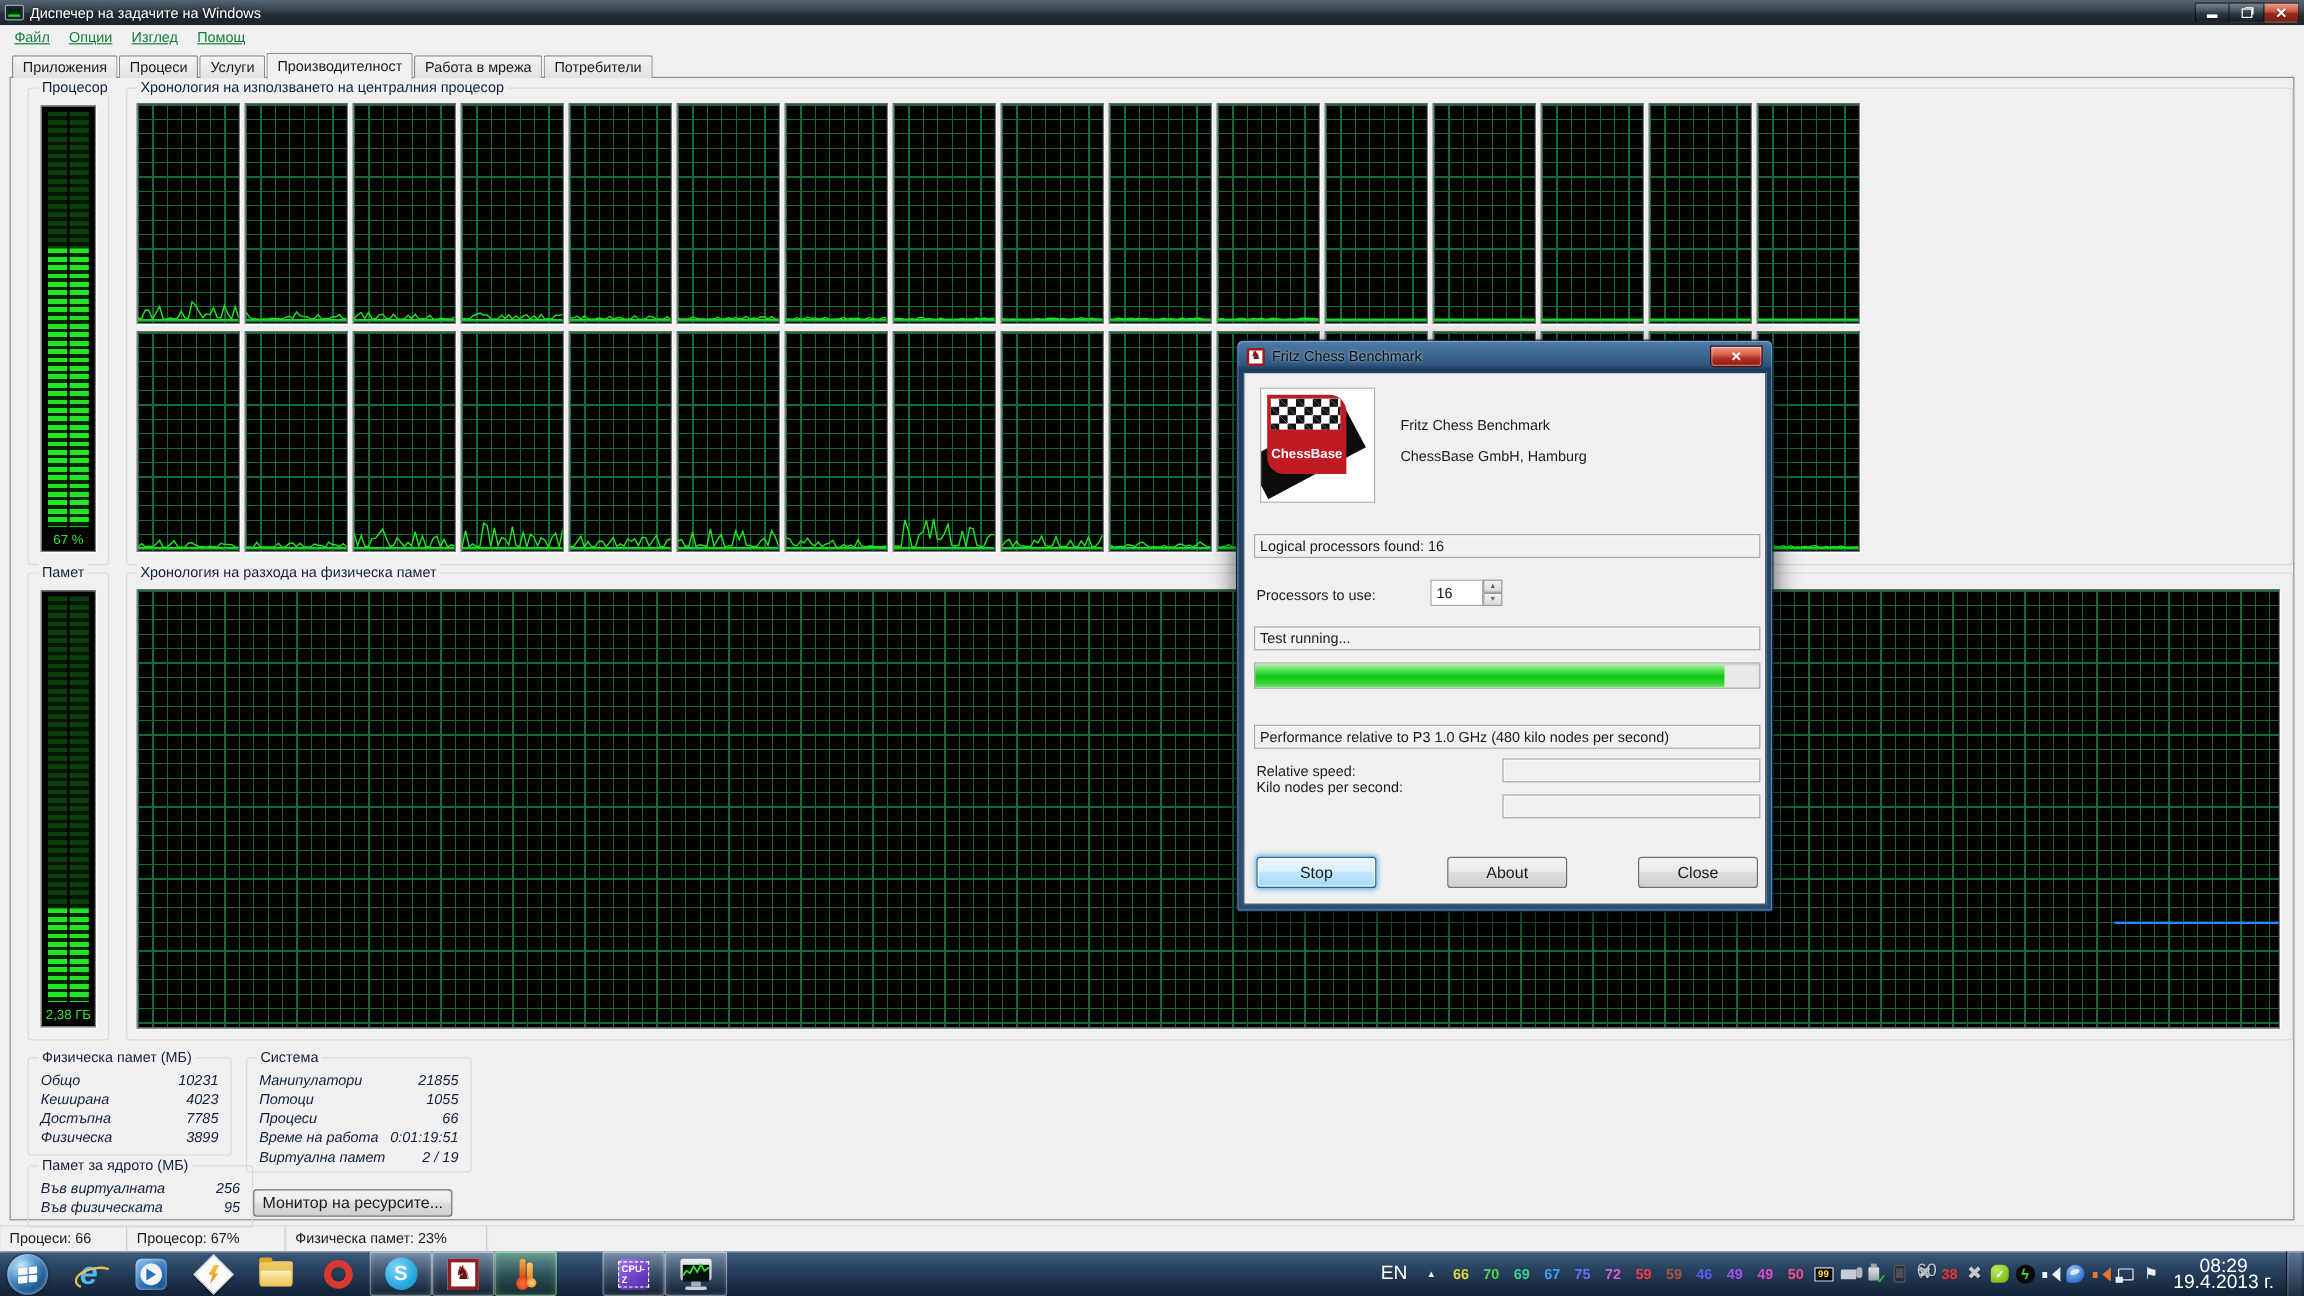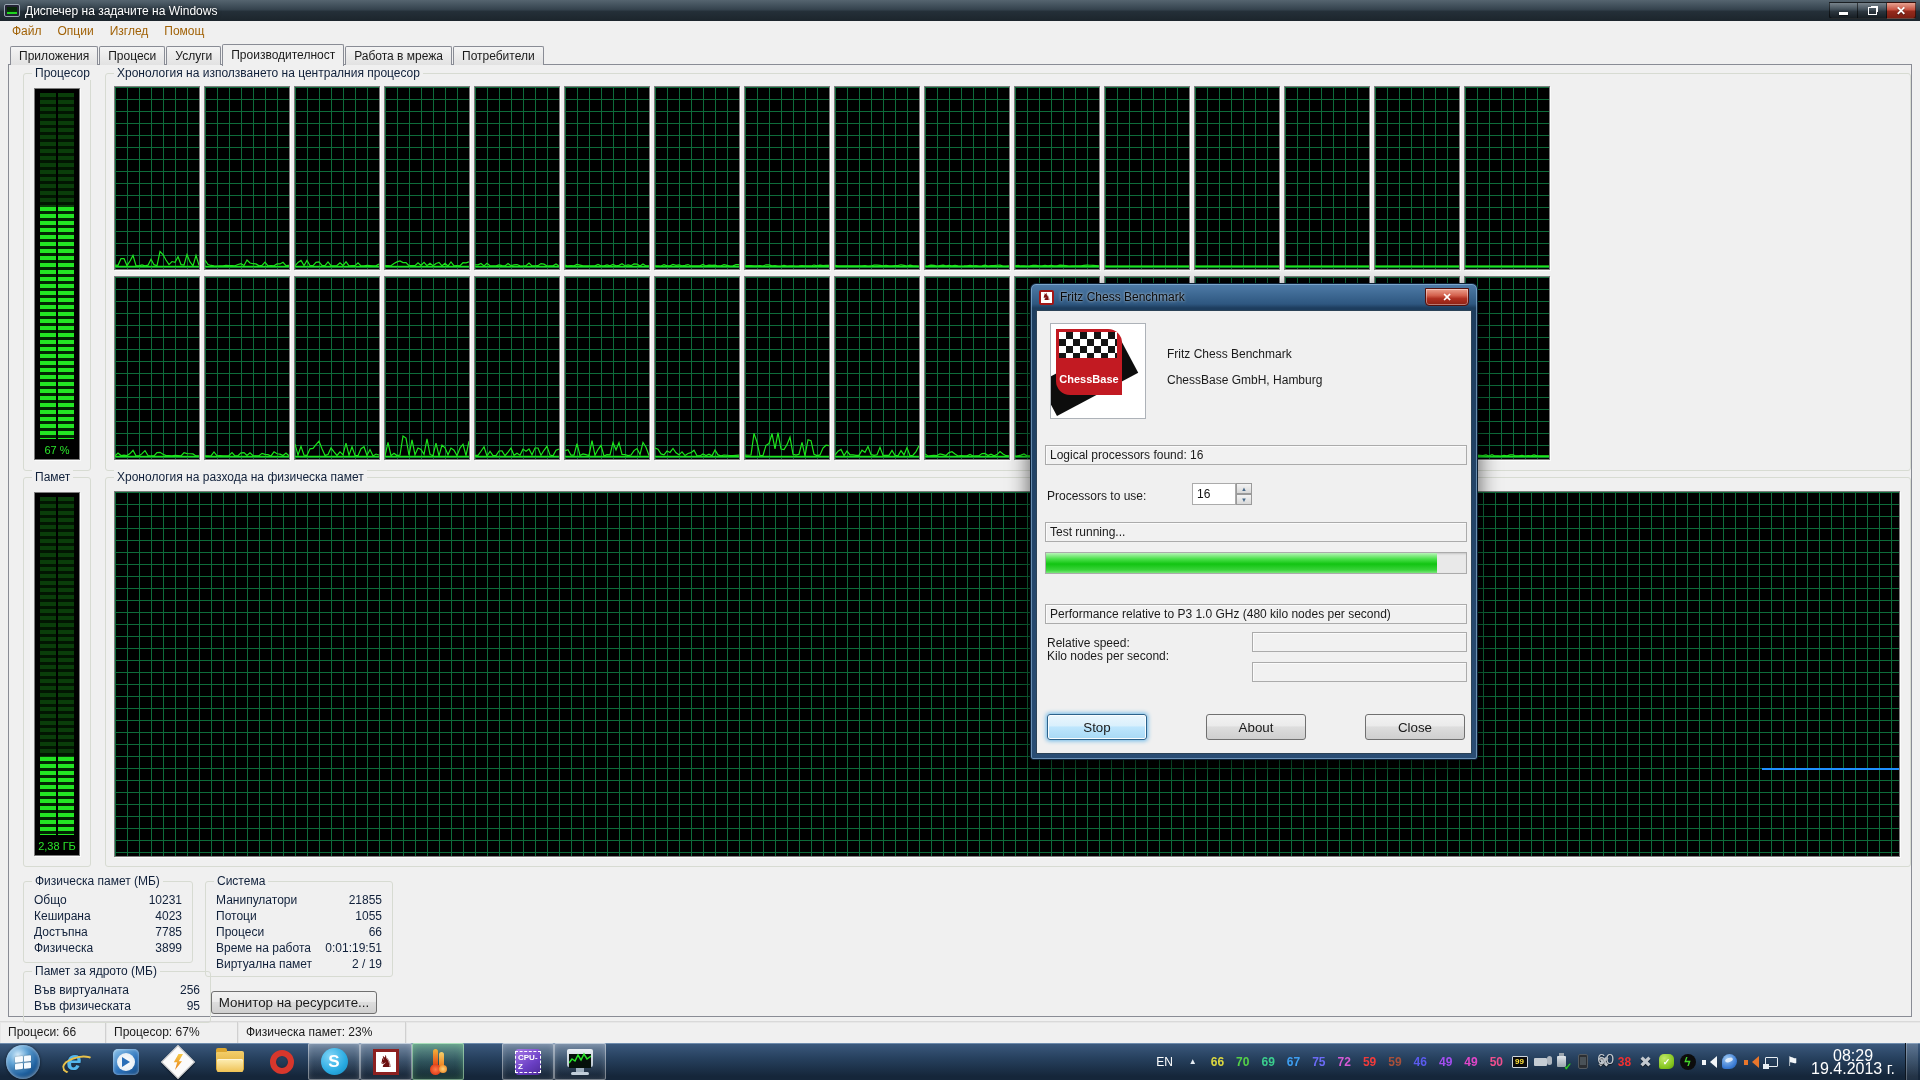--- a/index.html
+++ b/index.html
@@ -28,7 +28,7 @@
 
   .menubar { height:20px; background:#f0f0f0; display:flex; align-items:center; padding-left:4px;
     border-bottom:1px solid #f0f0f0; flex:0 0 auto; }
-  .menu-item { padding:2px 8px; color:#a16207; }
+  .menu-item { padding:2px 8px; color:#15803d;text-decoration:underline; }
 
   .client { position:relative; flex:1; padding:0; }
   .tabstrip { position:absolute; left:10px; top:3px; height:21px; display:flex; align-items:flex-end; z-index:2; }

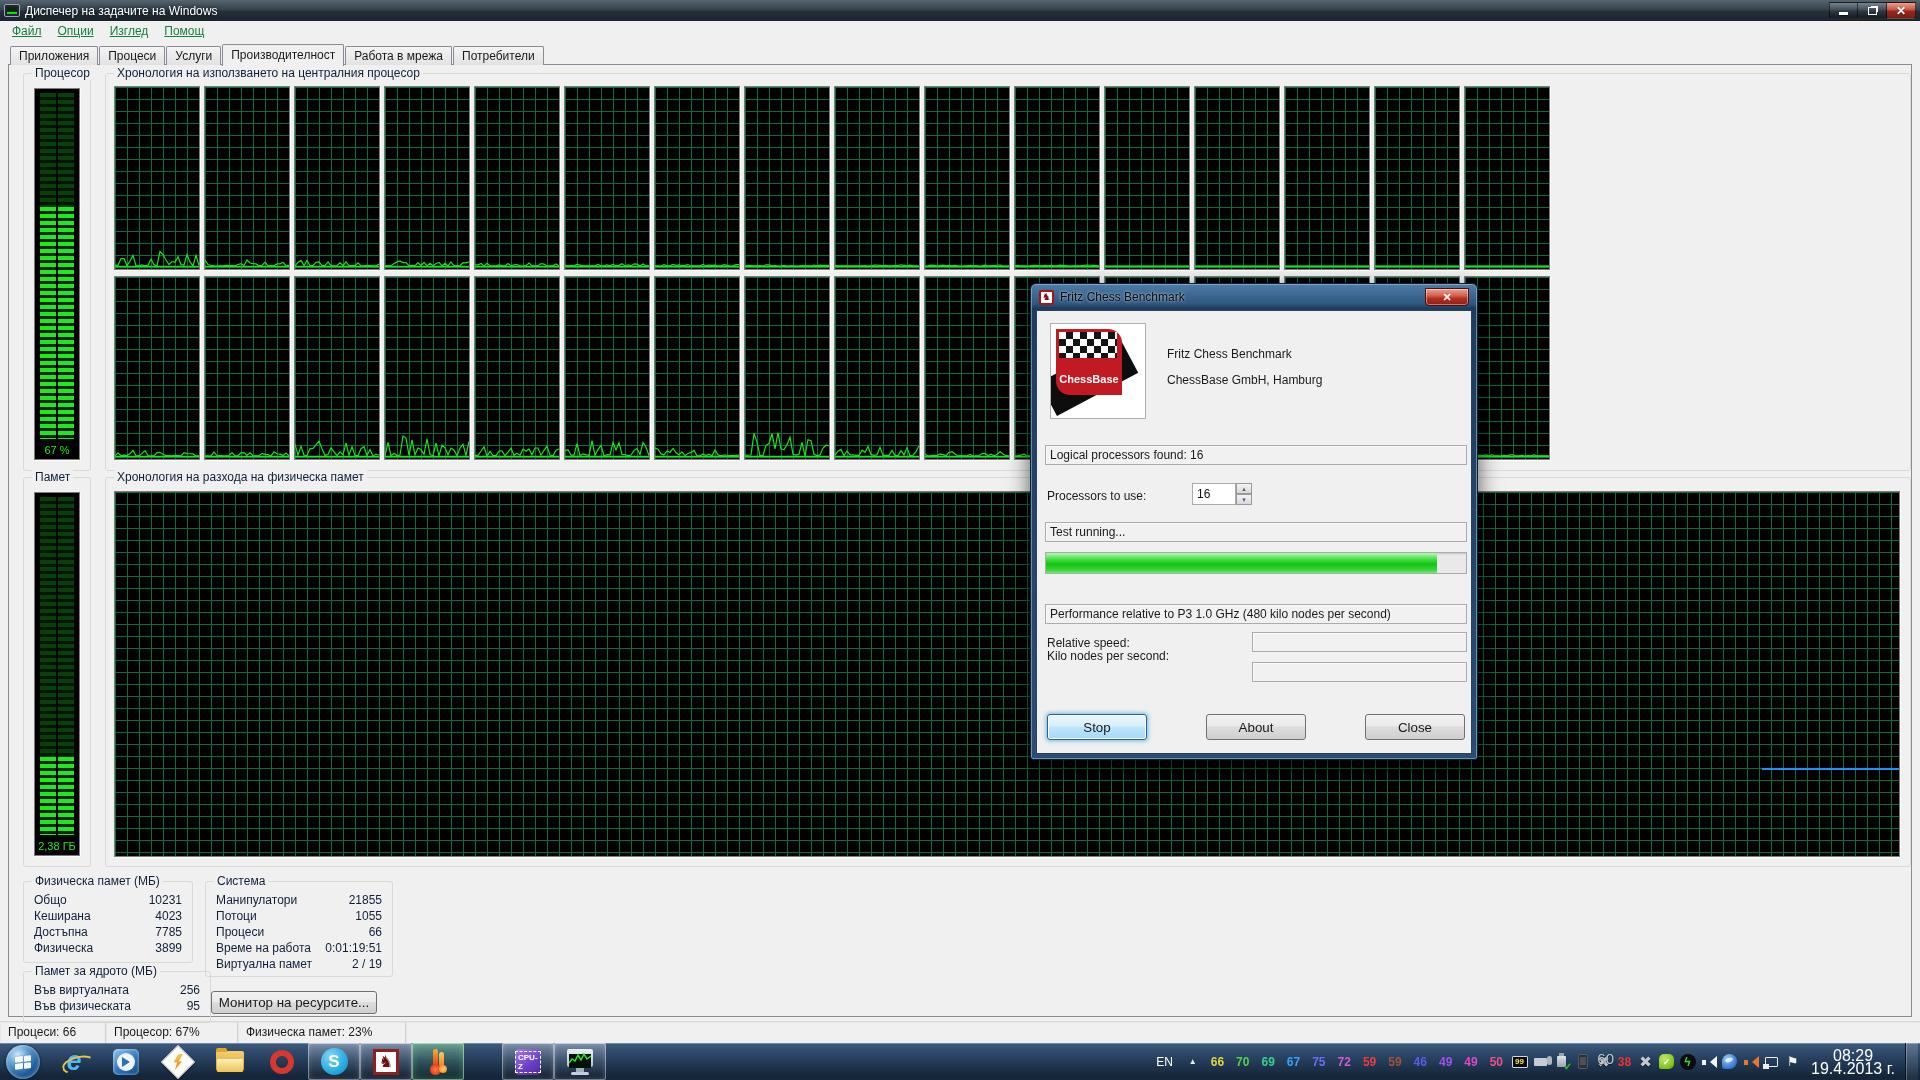--- a/index.html
+++ b/index.html
@@ -66,7 +66,7 @@
   .mem-line { position:absolute; height:2px; }
 
   
-  .stat-row { display:flex; justify-content:space-between; padding:1px 2px; color:#10203a; }
+  .stat-row { display:flex; justify-content:space-between; padding:1px 2px; color:#10203a;font-style:italic; }
   .stat-rows { position:absolute; left:8px; right:8px; top:10px; }
   .btn { display:inline-block; border:1px solid #707070; border-radius:3px; color:#1a1a1a;
     background:linear-gradient(#f2f2f2,#ebebeb 45%,#dddddd 50%,#cfcfcf); text-align:center; }

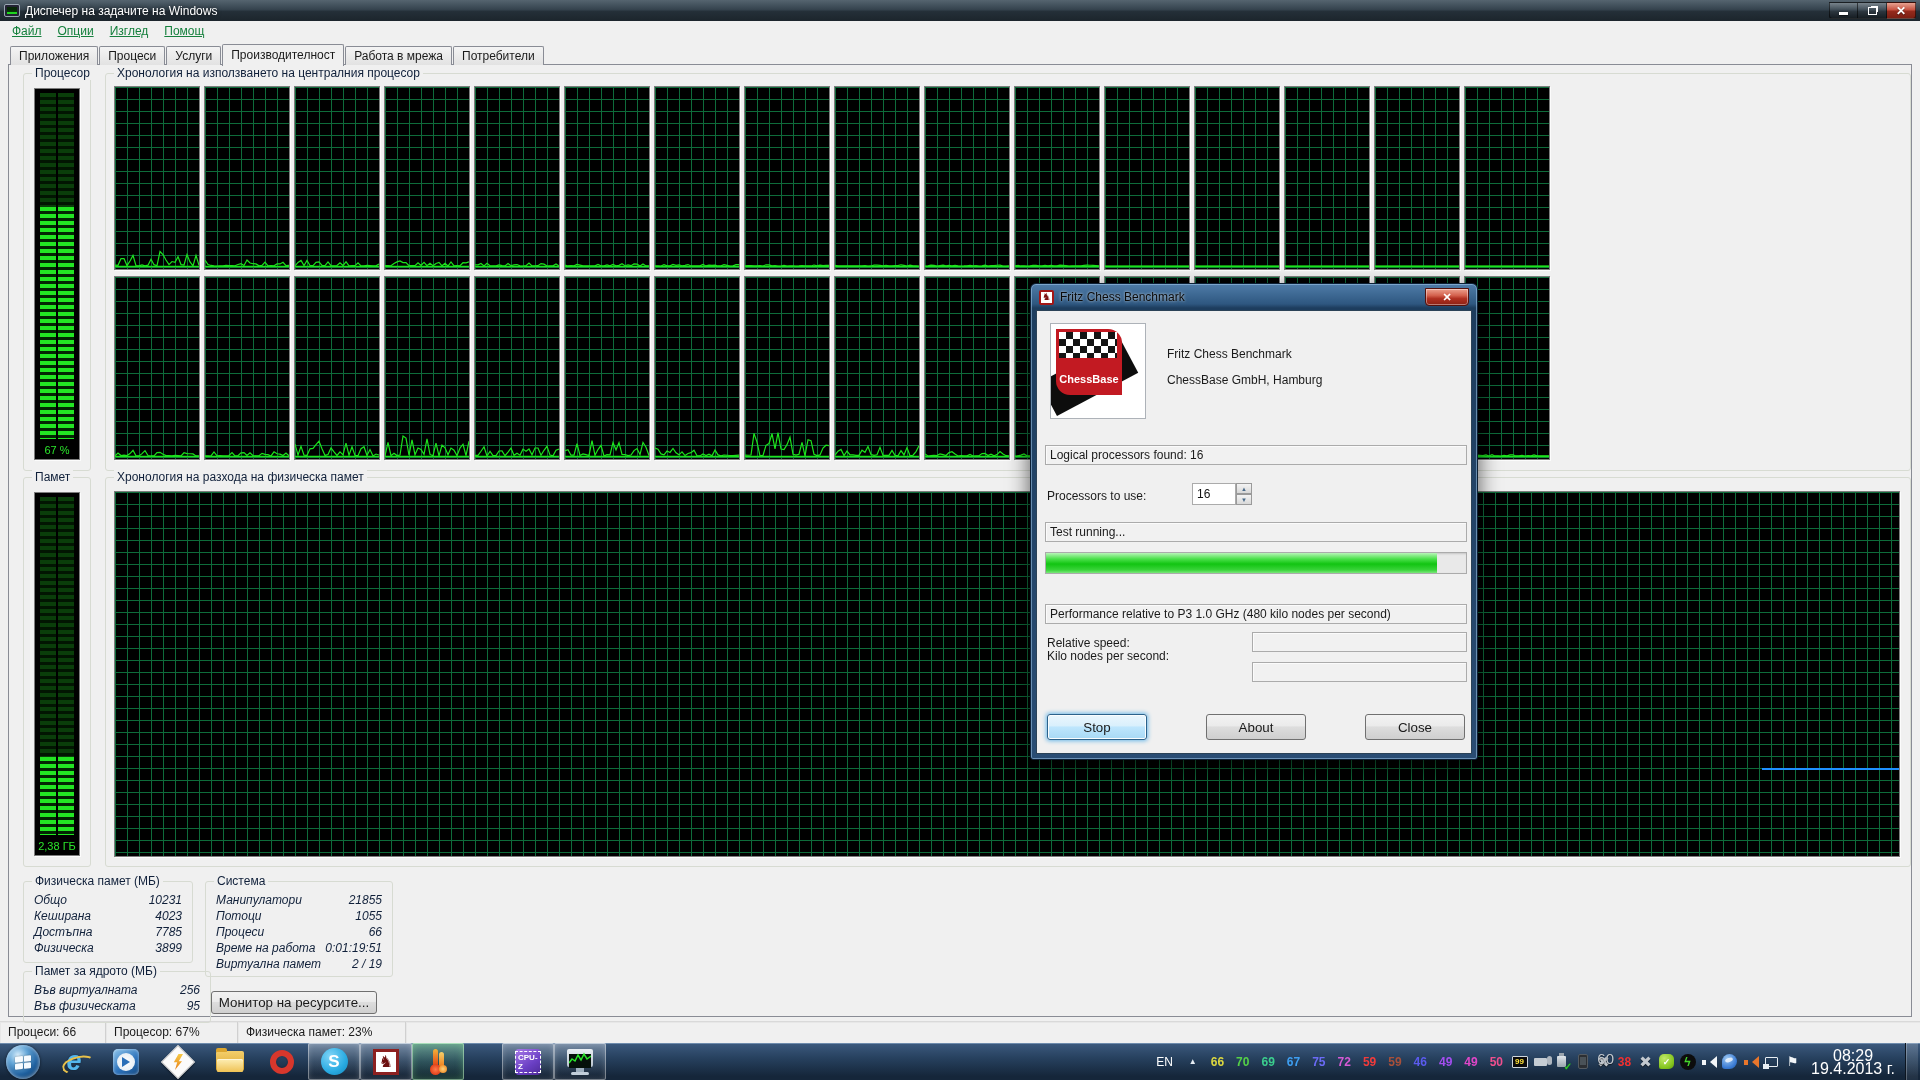--- a/index.html
+++ b/index.html
@@ -186,7 +186,7 @@
 
   
   .tray { margin-left:auto; display:flex; align-items:center; height:100%; padding-right:2px; }
-  .tray-lang { color:#fff; font-size:12px; padding:0 8px;text-align:center; }
+  .tray-lang { color:#fff; font-size:16px; padding:0 8px;text-align:center; }
   .tray-expand { color:#e8eef4; font-size:8px; padding:0 8px; }
   .tray-temp { font-size:12px; font-weight:bold; padding:0 6px; }
   .tray-ic { width:21px; height:22px; display:flex; align-items:center; justify-content:center; position:relative; flex:0 0 auto; }

